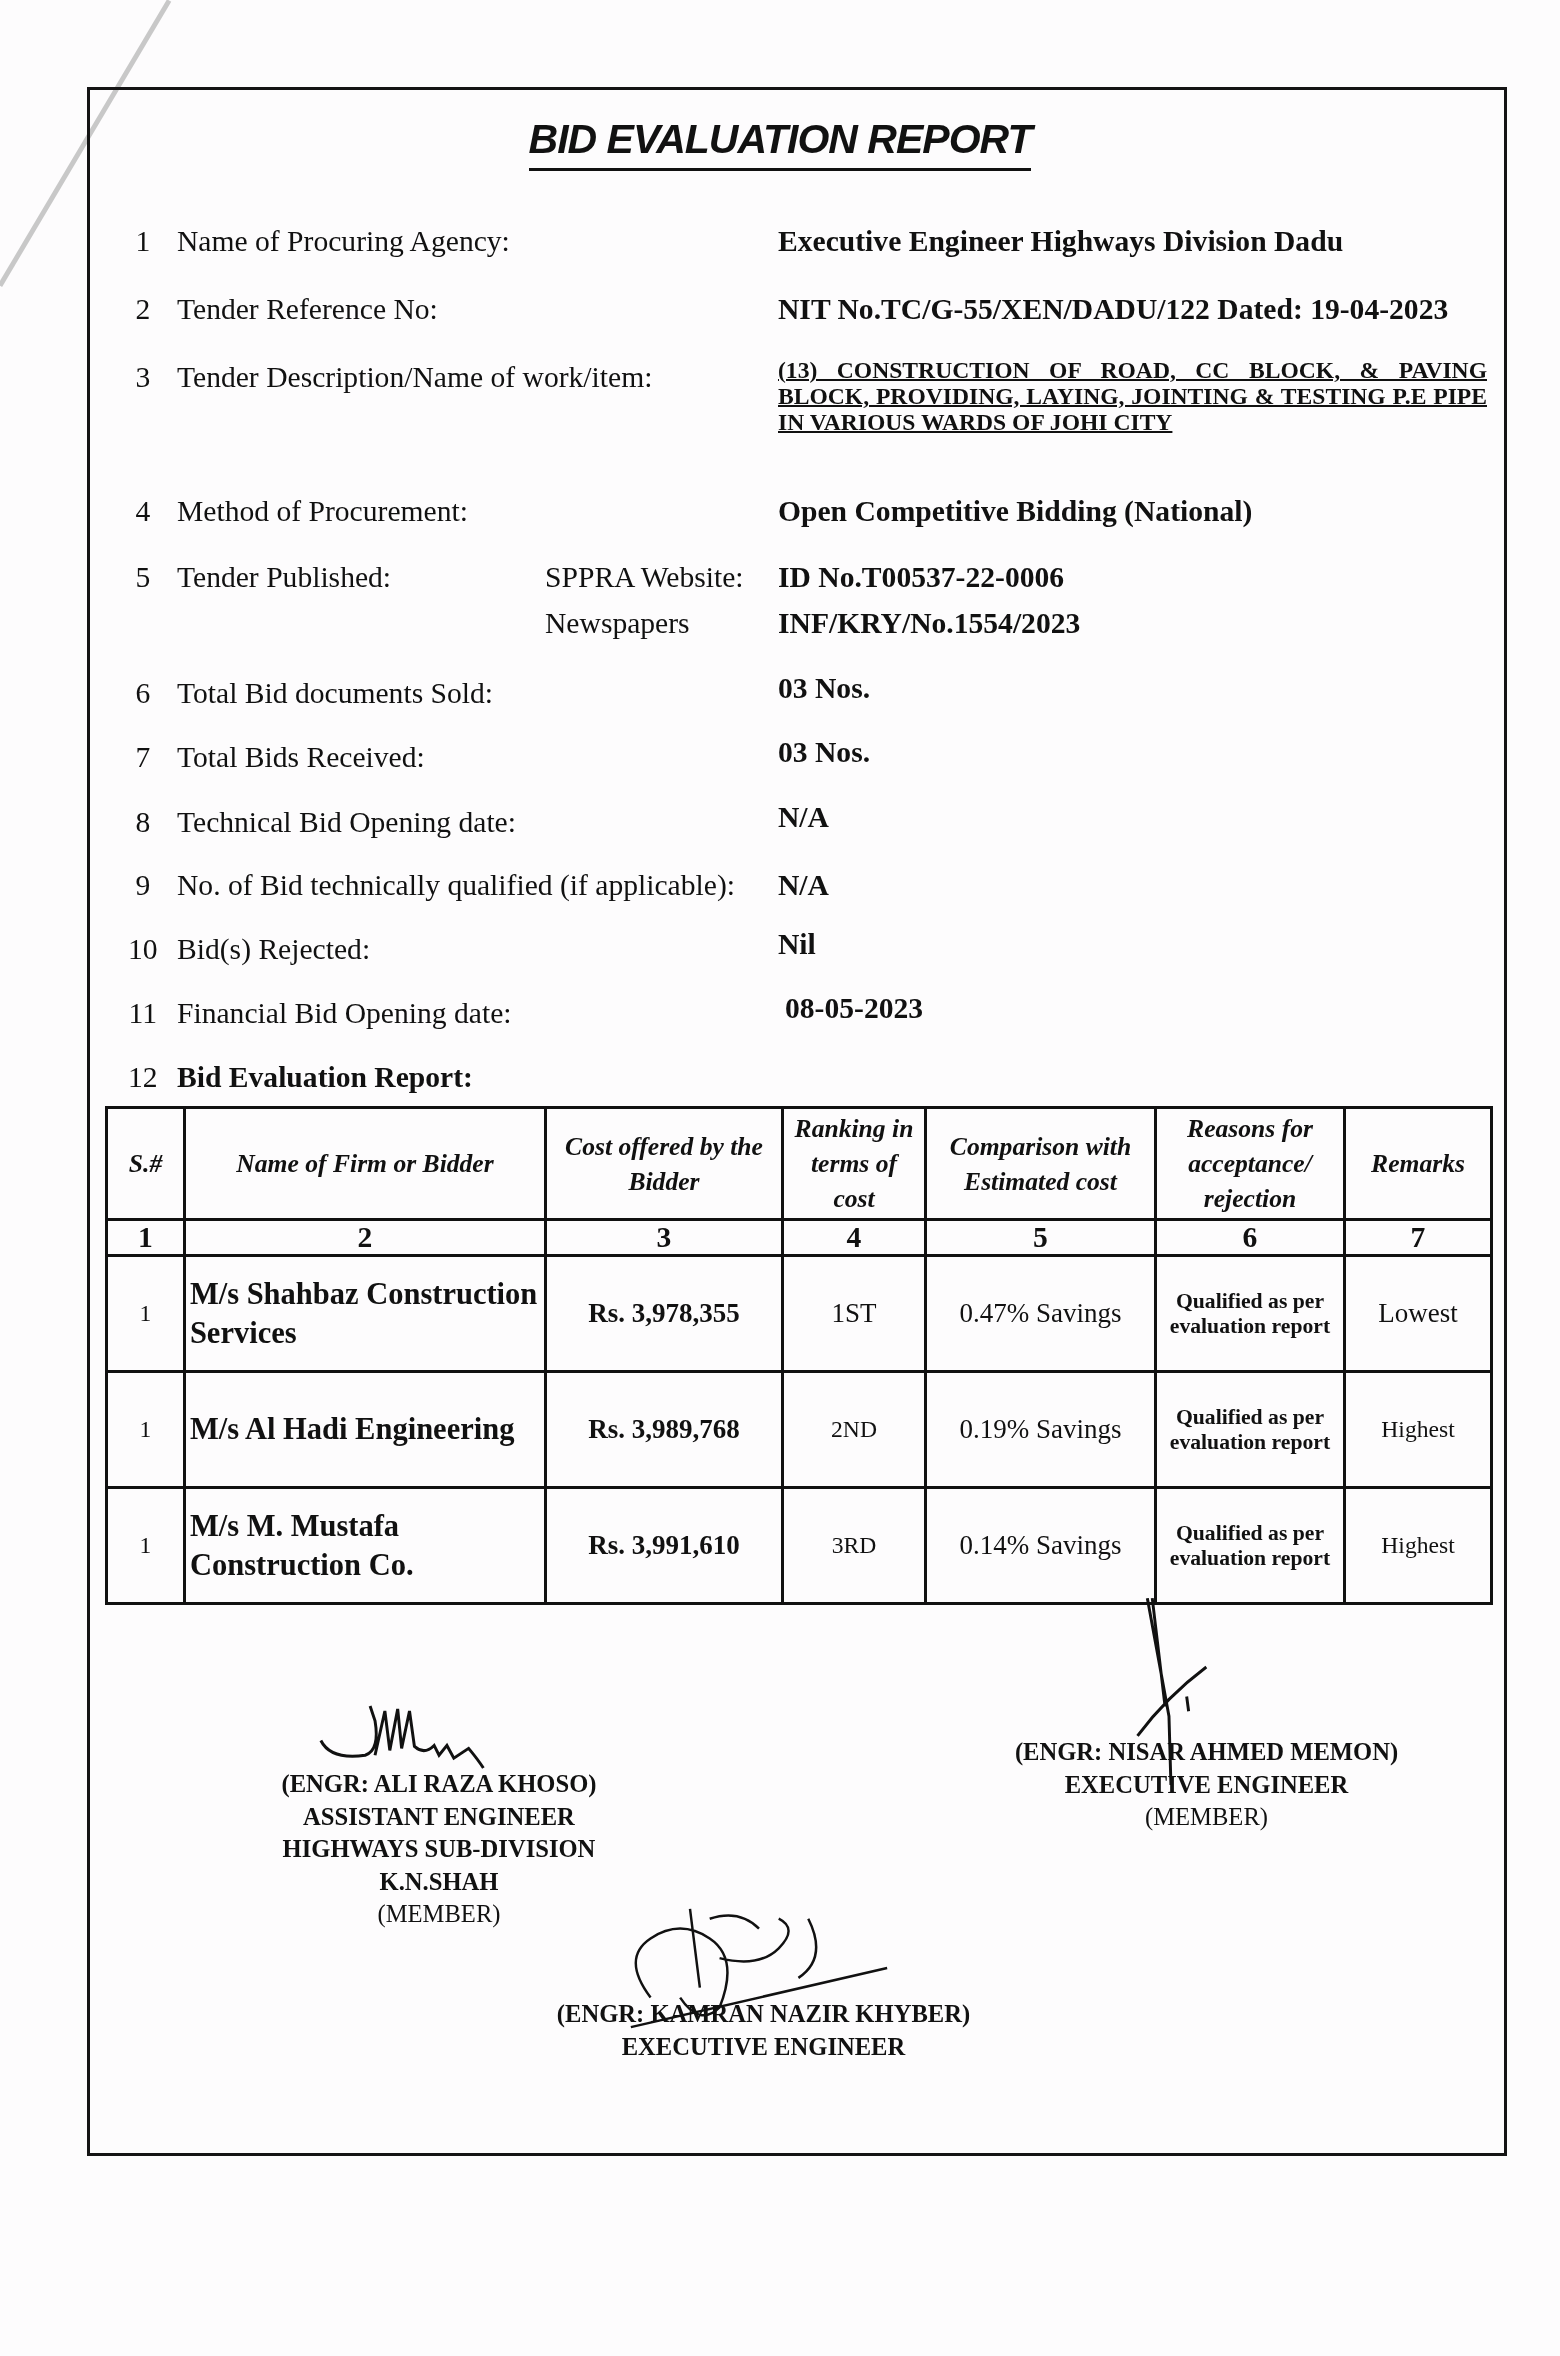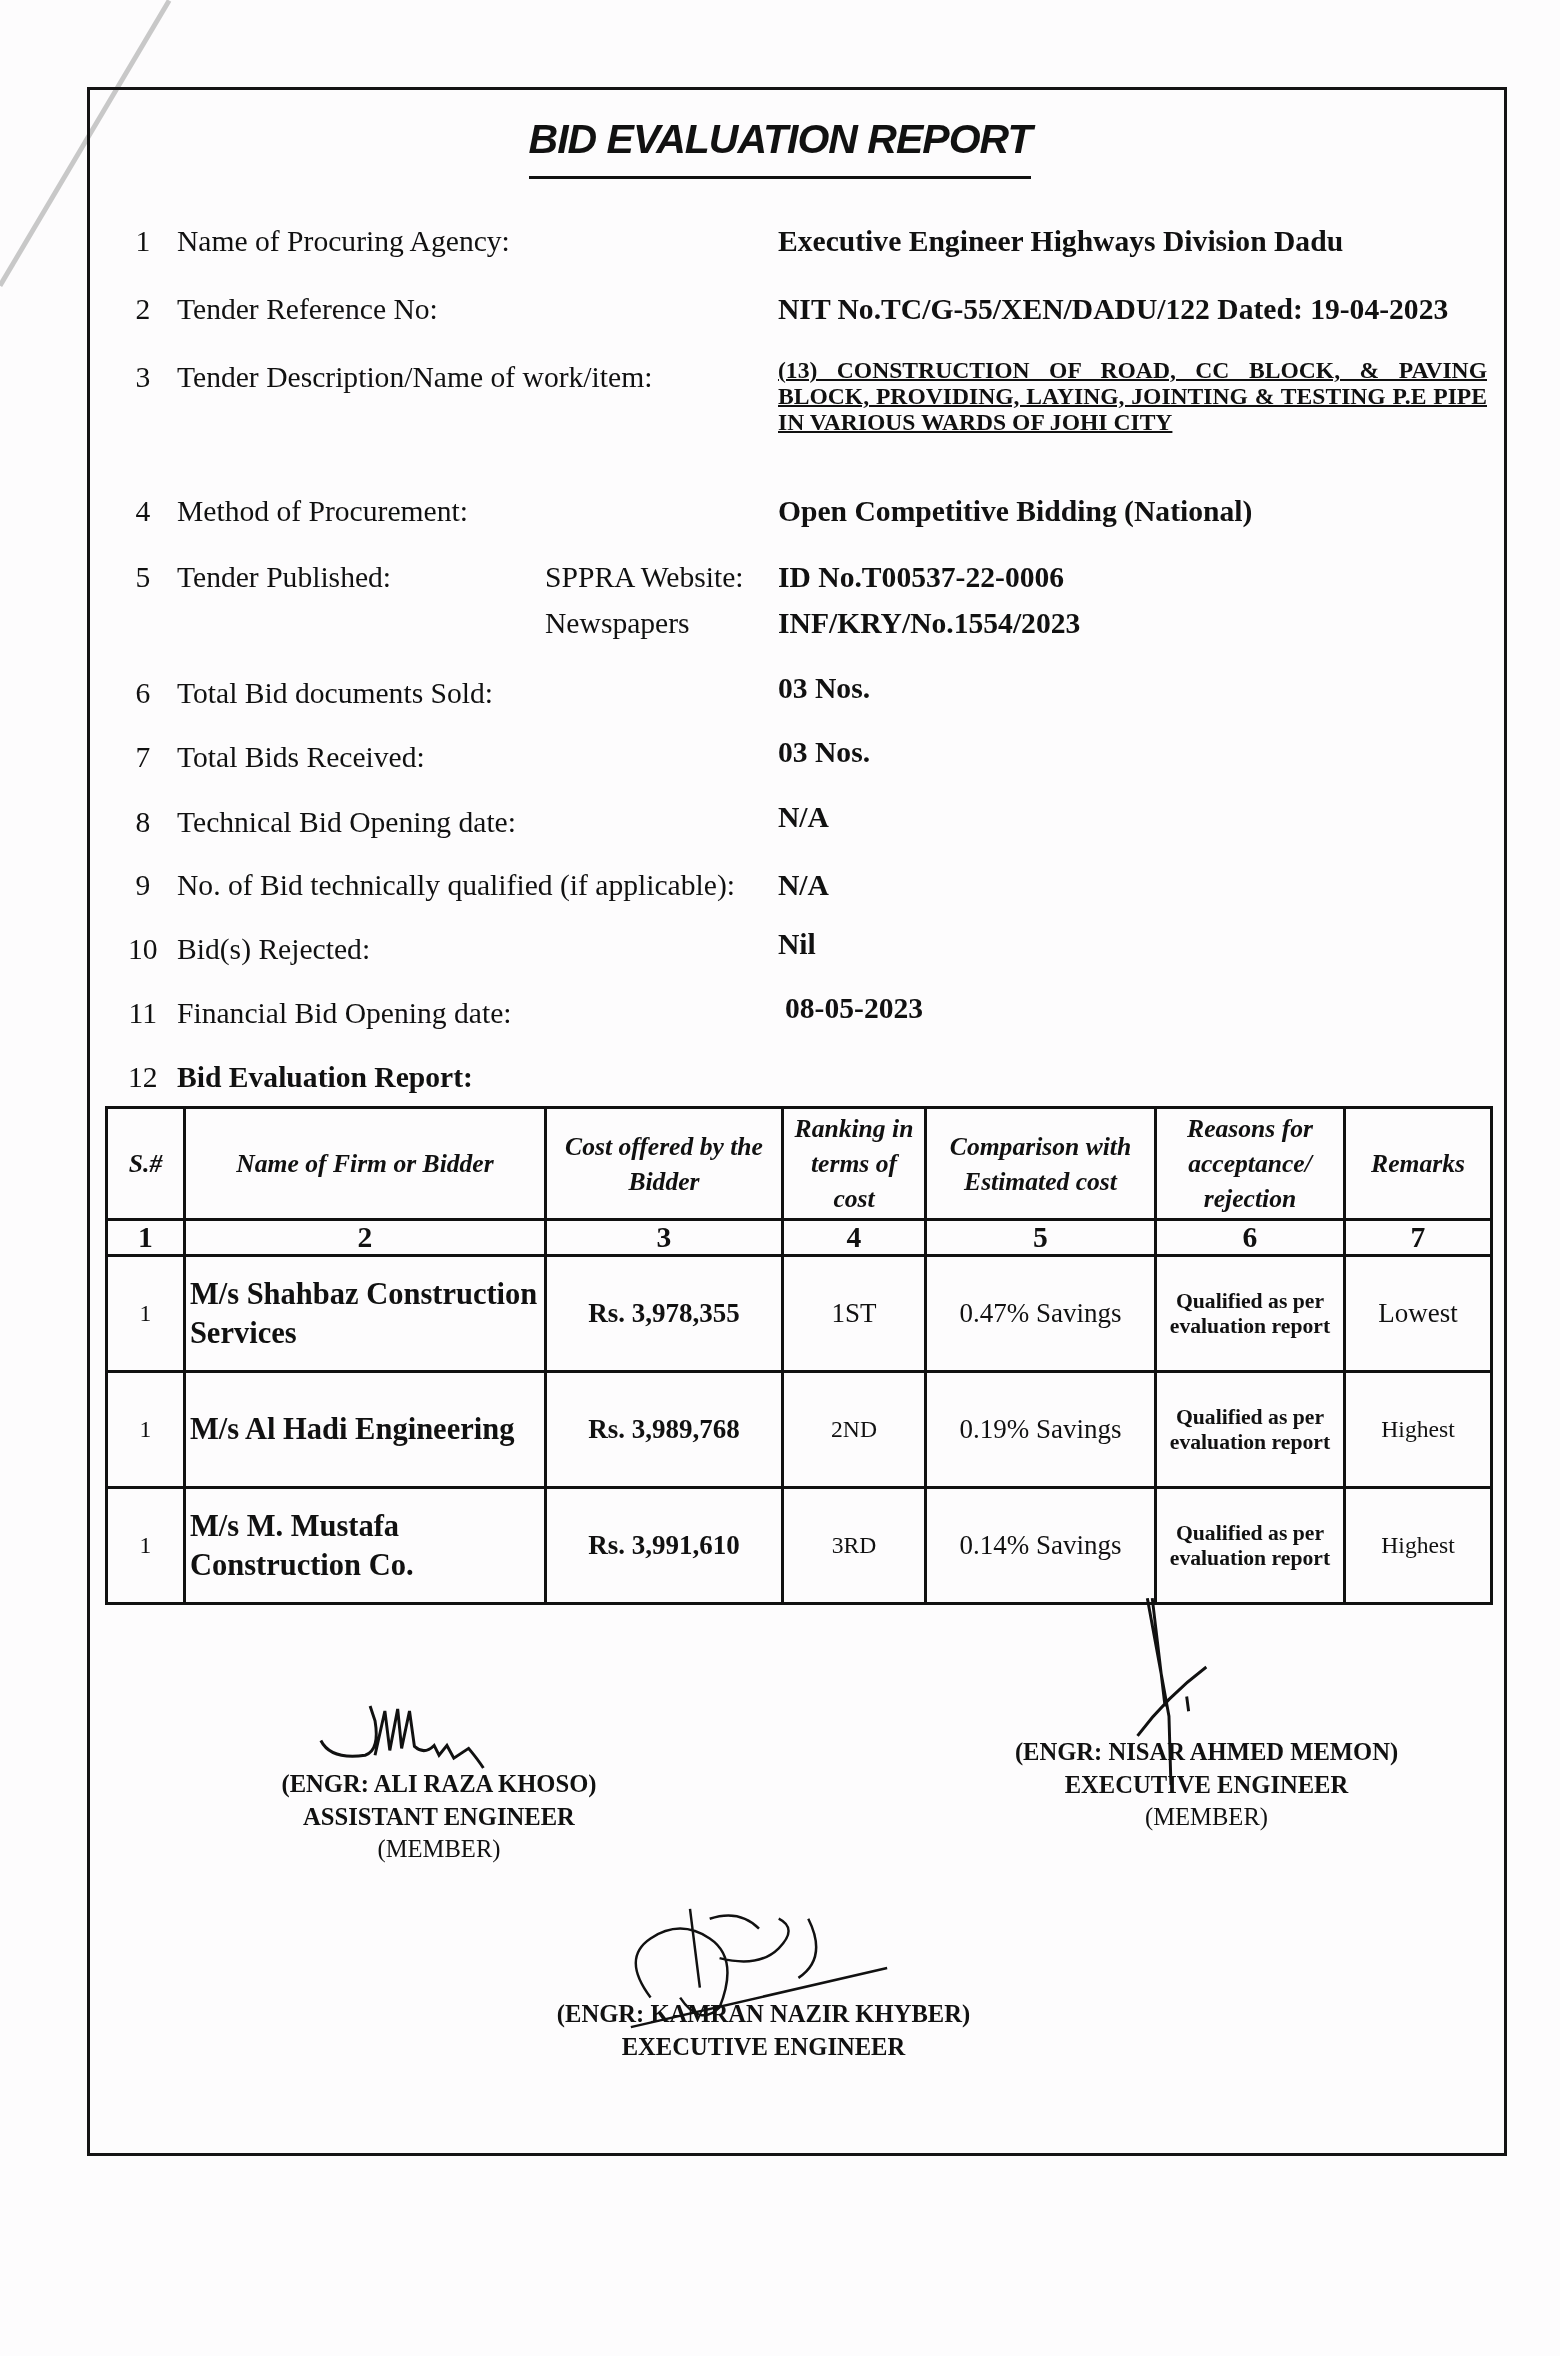--- a/index.html
+++ b/index.html
@@ -20,7 +20,7 @@
     font-family: "Liberation Sans", "DejaVu Sans", sans-serif;
     font-weight: bold; font-style: italic; font-size: 41px; letter-spacing: -1px;
   }
-  .title span { border-bottom: 3px solid #111; padding-bottom: 14px; margin-top: 24px; }
+  .title span { border-bottom: 3px solid #111; padding-bottom: 6px; margin-top: 24px; }
   .row { position: absolute; font-size: 29.6px; }
   .num { position: absolute; left: 128px; width: 29.6px; text-align: center; }
   .label { position: absolute; left: 177px; white-space: nowrap; }

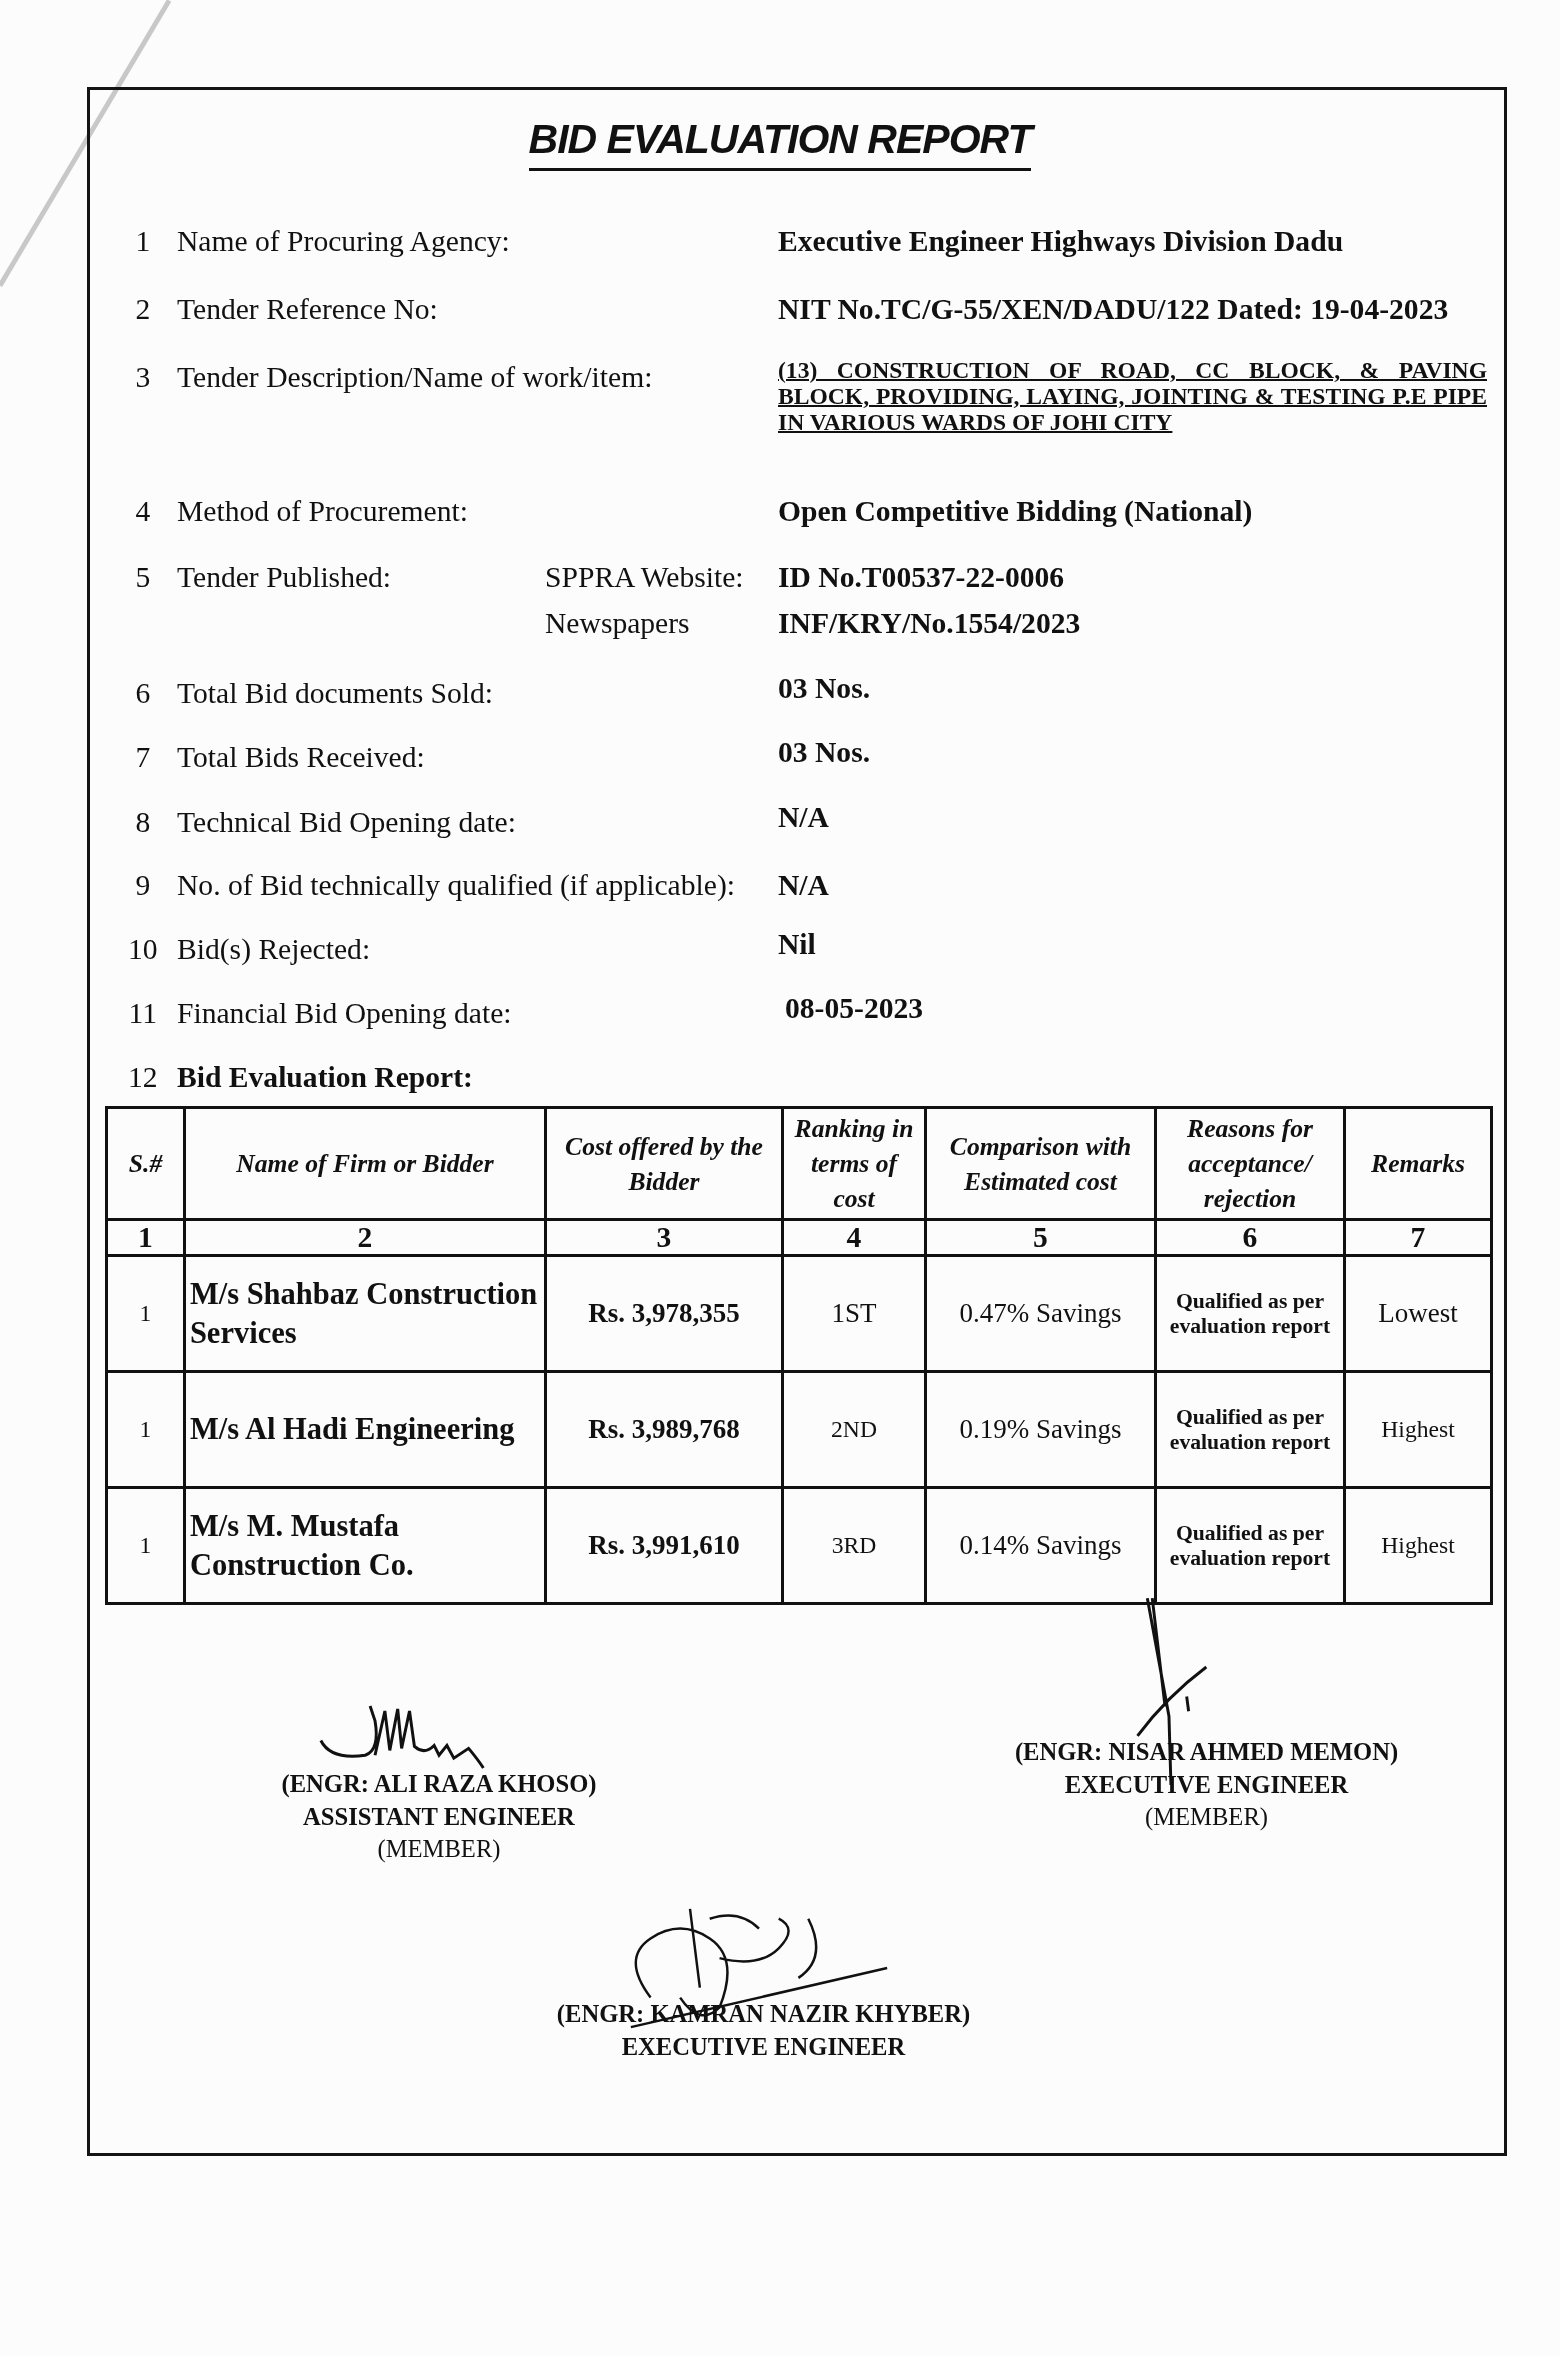--- a/index.html
+++ b/index.html
@@ -209,6 +209,7 @@
   </svg>
   <div>(ENGR: ALI RAZA KHOSO)</div>
   <div>ASSISTANT ENGINEER</div>
+  <div>HIGHWAYS SUB-DIVISION K.N.SHAH</div>
   <div class="role-tag">(MEMBER)</div>
 </div>
 

